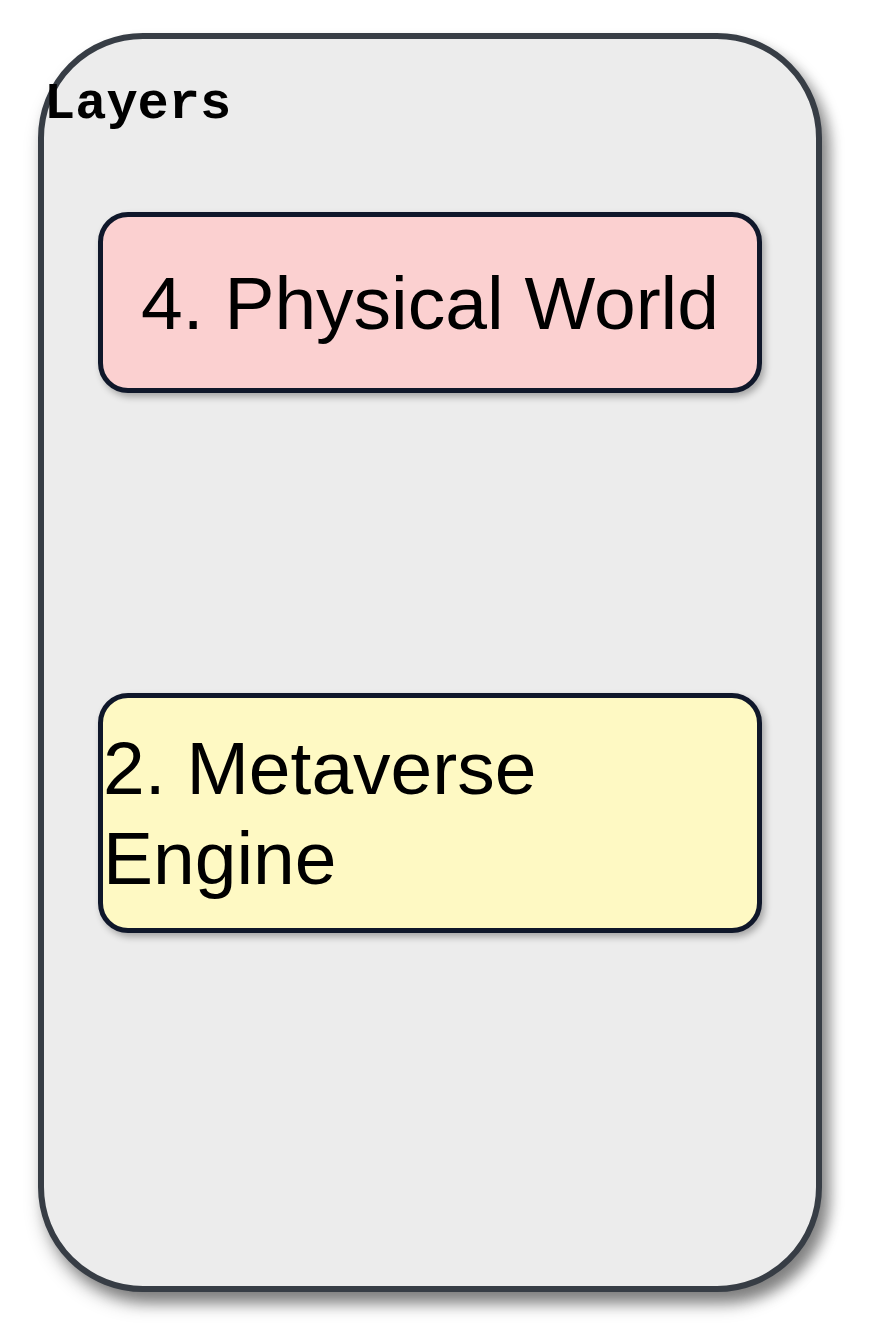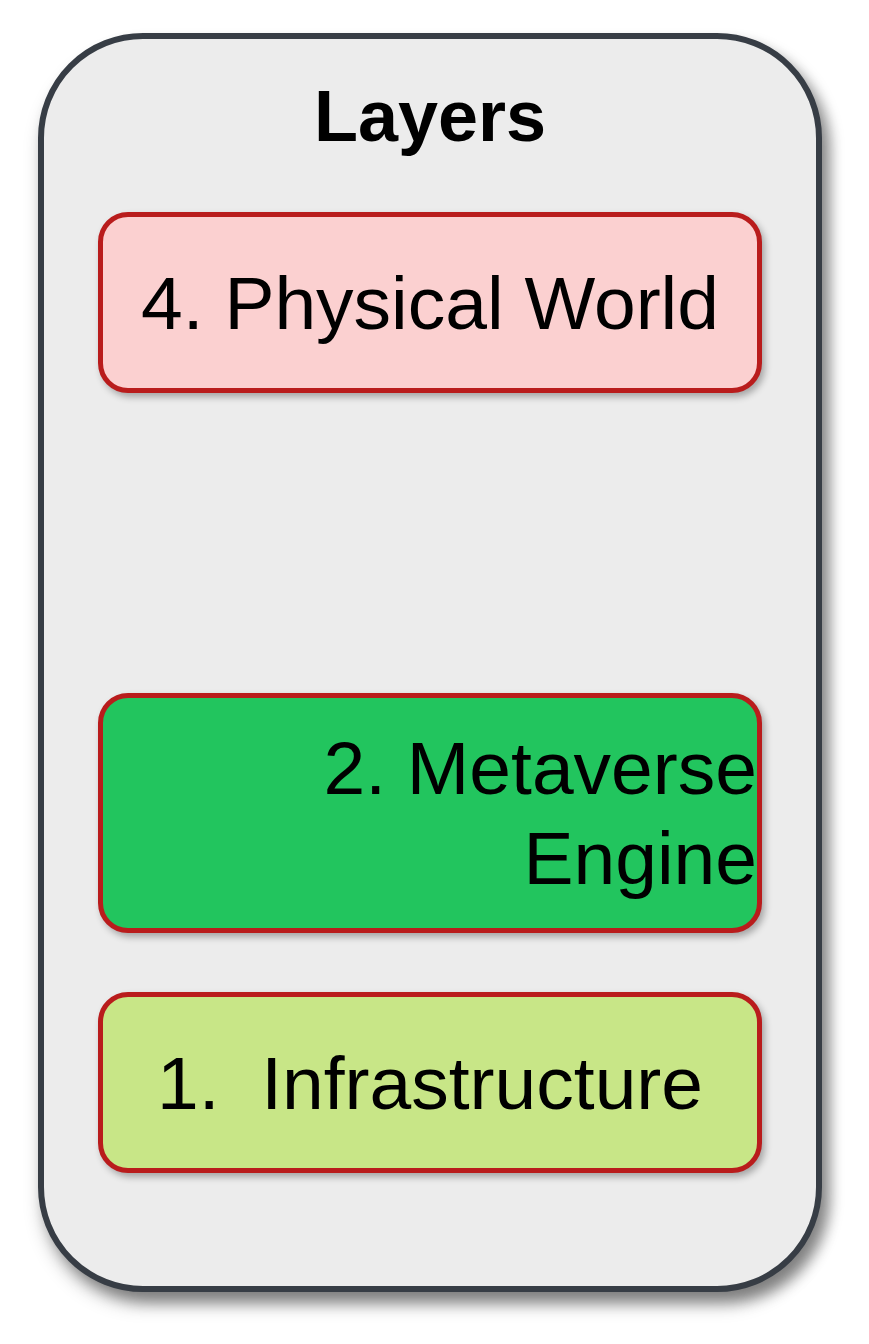--- a/index.html
+++ b/index.html
@@ -32,11 +32,12 @@
     top: 36px;
     left: 0;
     width: 100%;
-    text-align: center;
-    font-size: 72px;
+    text-align: left;
+    font-size: 52px;
     font-weight: bold;
     color: #000000;
     letter-spacing: 0px;
+    font-family: Liberation Mono, monospace;
   }
   .layer-box {
     position: absolute;

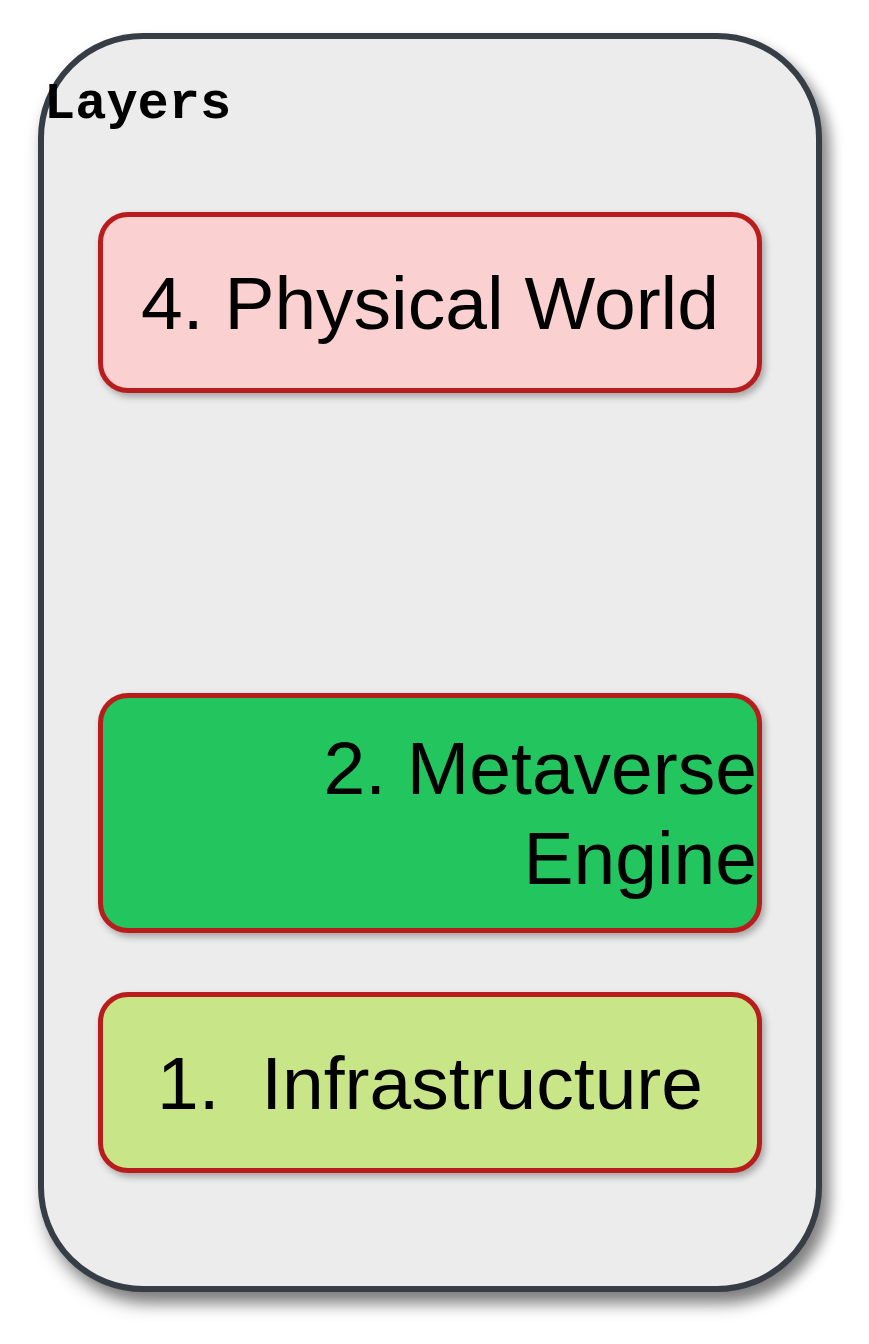--- a/index.html
+++ b/index.html
@@ -45,12 +45,12 @@
     transform: translateX(-50%);
     width: 664px;
     box-sizing: border-box;
-    border: 5px solid #b91c1c;
+    border: 5px solid #0f172a;
     border-radius: 30px;
     display: flex;
     align-items: center;
     justify-content: center;
-    text-align: right;
+    text-align: left;
     box-shadow: 3px 4px 7px rgba(0, 0, 0, 0.30);
   }
   .layer-label {

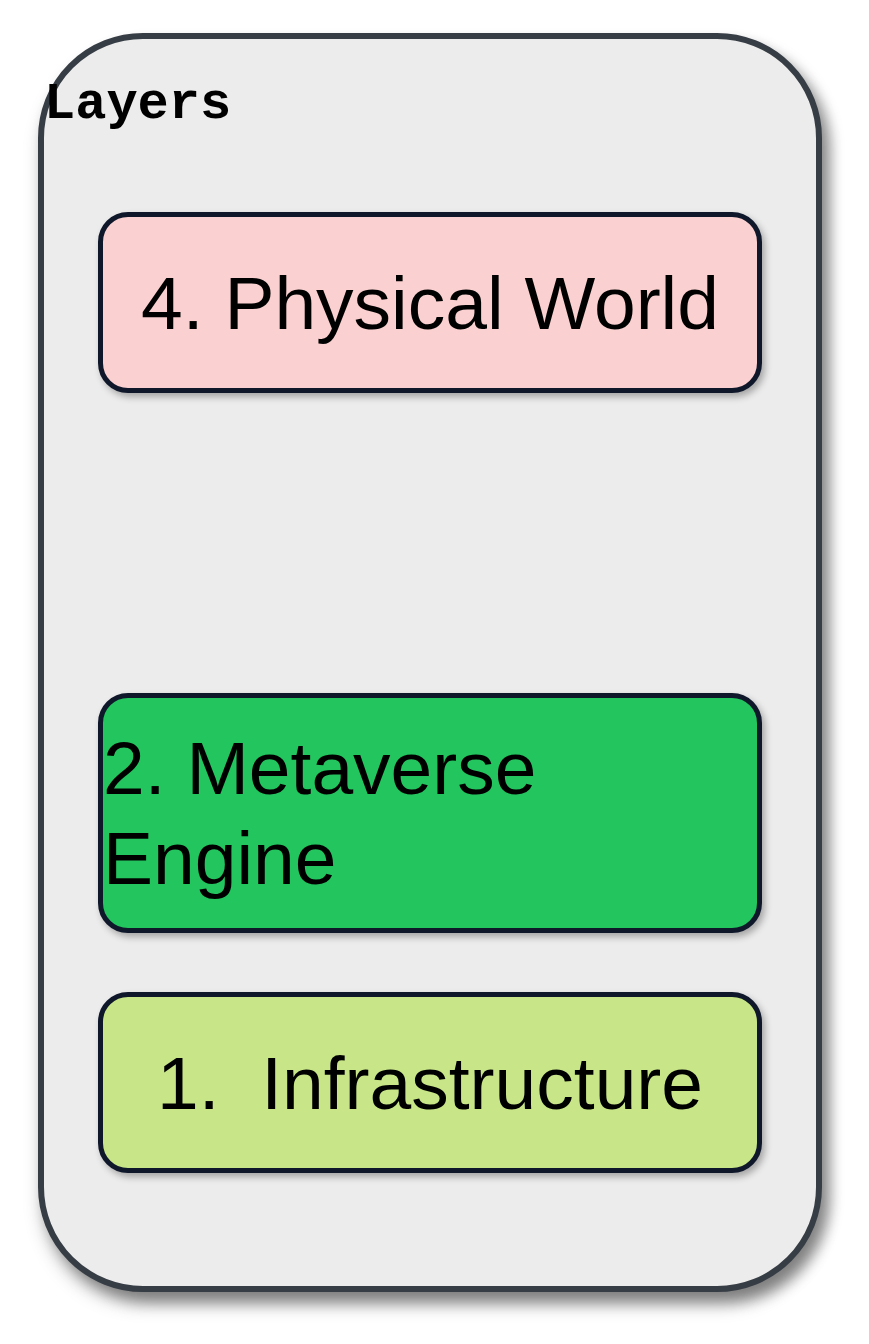--- a/index.html
+++ b/index.html
@@ -78,7 +78,7 @@
     </div>
 
 
-    <div class="layer-box box-metaverse" style="background-color: #22c55e;">
+    <div class="layer-box box-metaverse" style="background-color: #fef9c3;">
       <span class="layer-label">2. Metaverse Engine</span>
     </div>
 

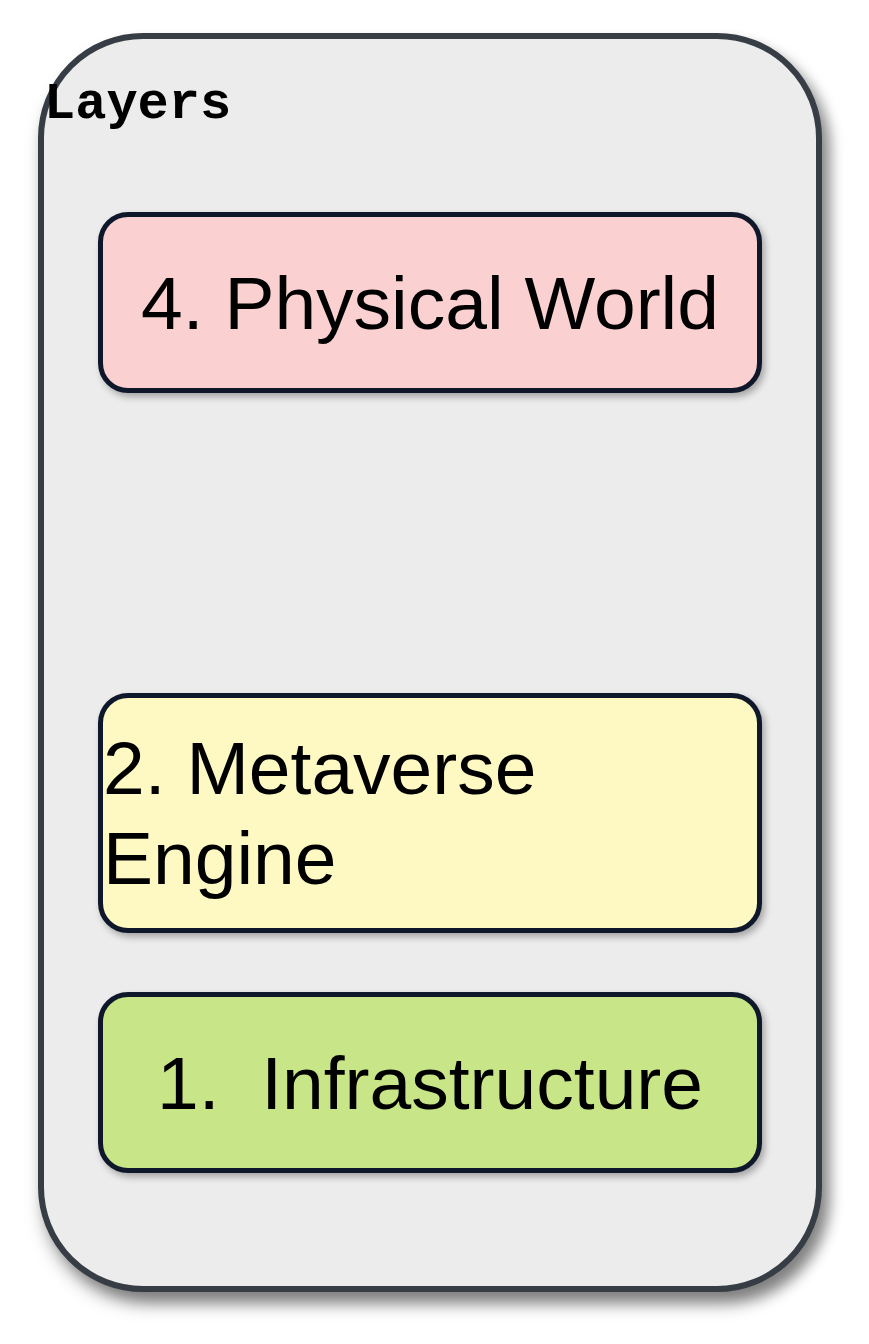--- a/index.html
+++ b/index.html
@@ -82,9 +82,6 @@
       <span class="layer-label">2. Metaverse Engine</span>
     </div>
 
-    <div class="layer-box box-infra" style="background-color: rgb(200, 230, 135);">
-      <span class="layer-label">1.  Infrastructure</span>
-    </div>
 
   </div>
 </div>

